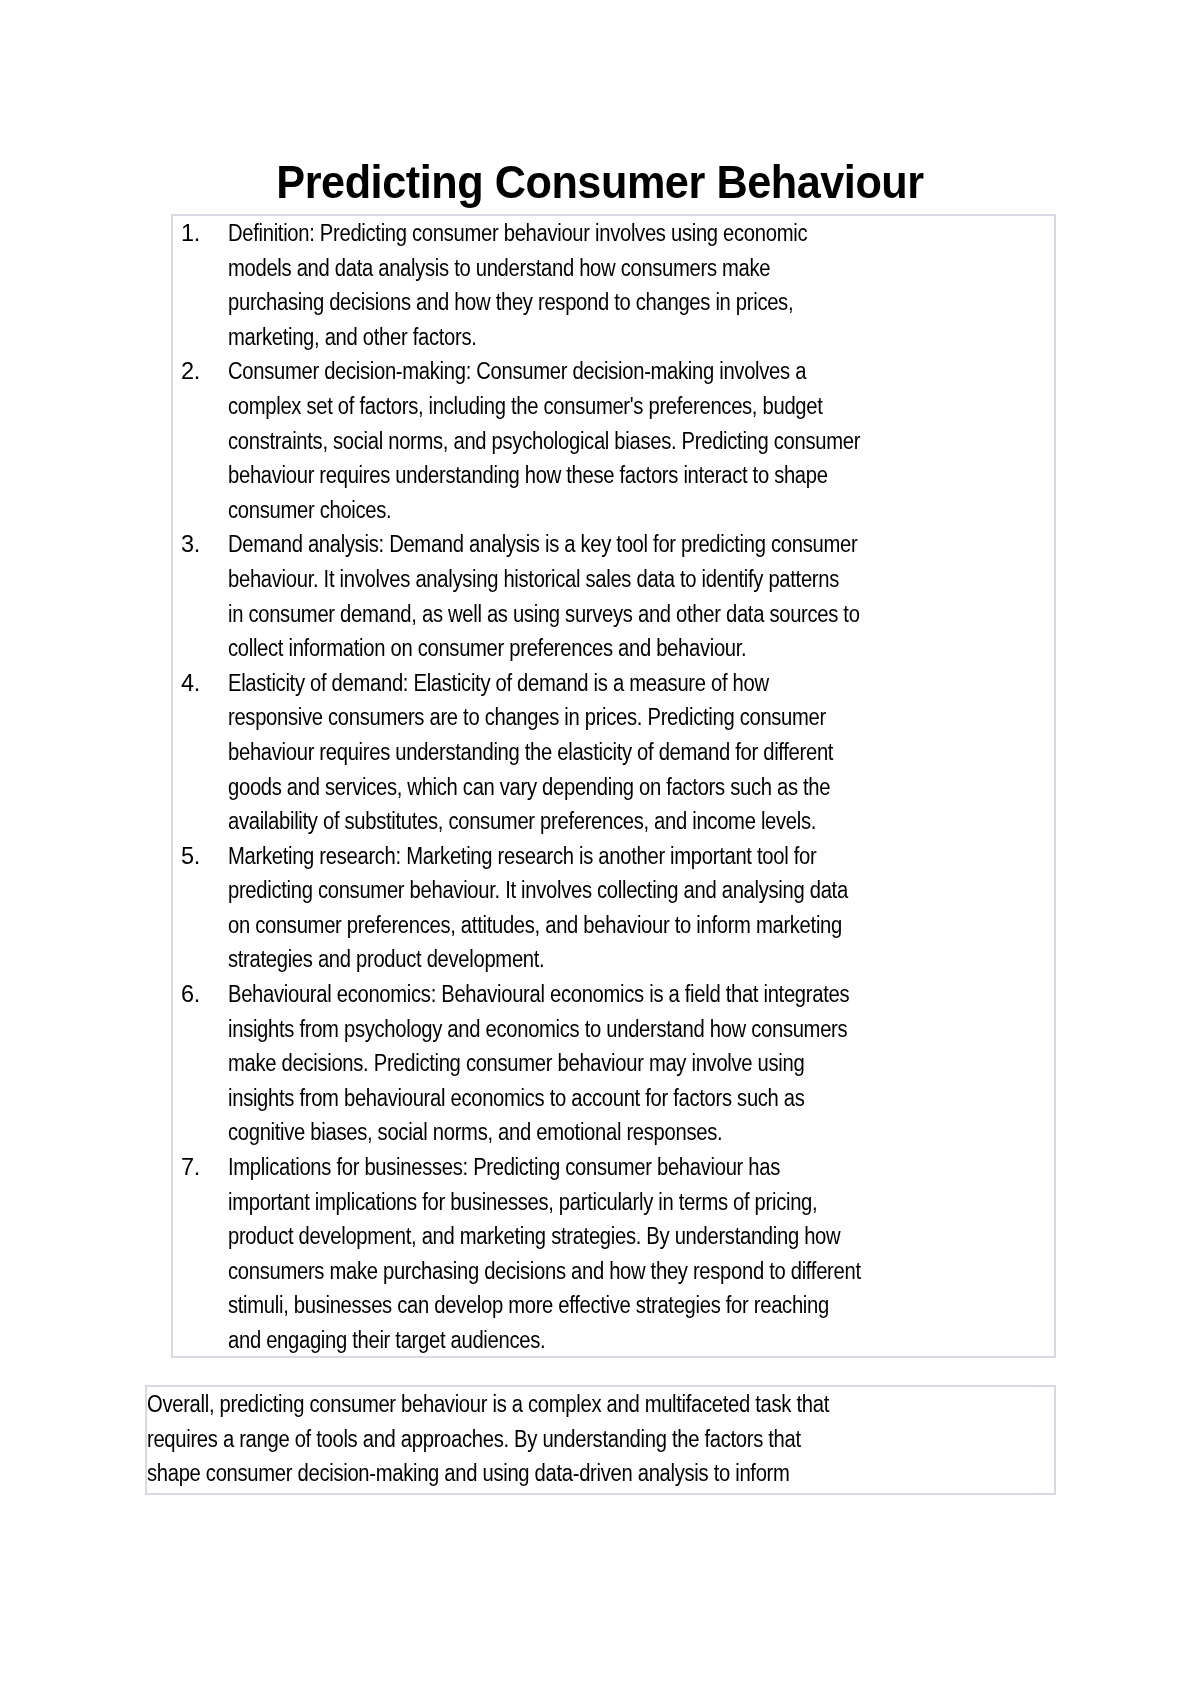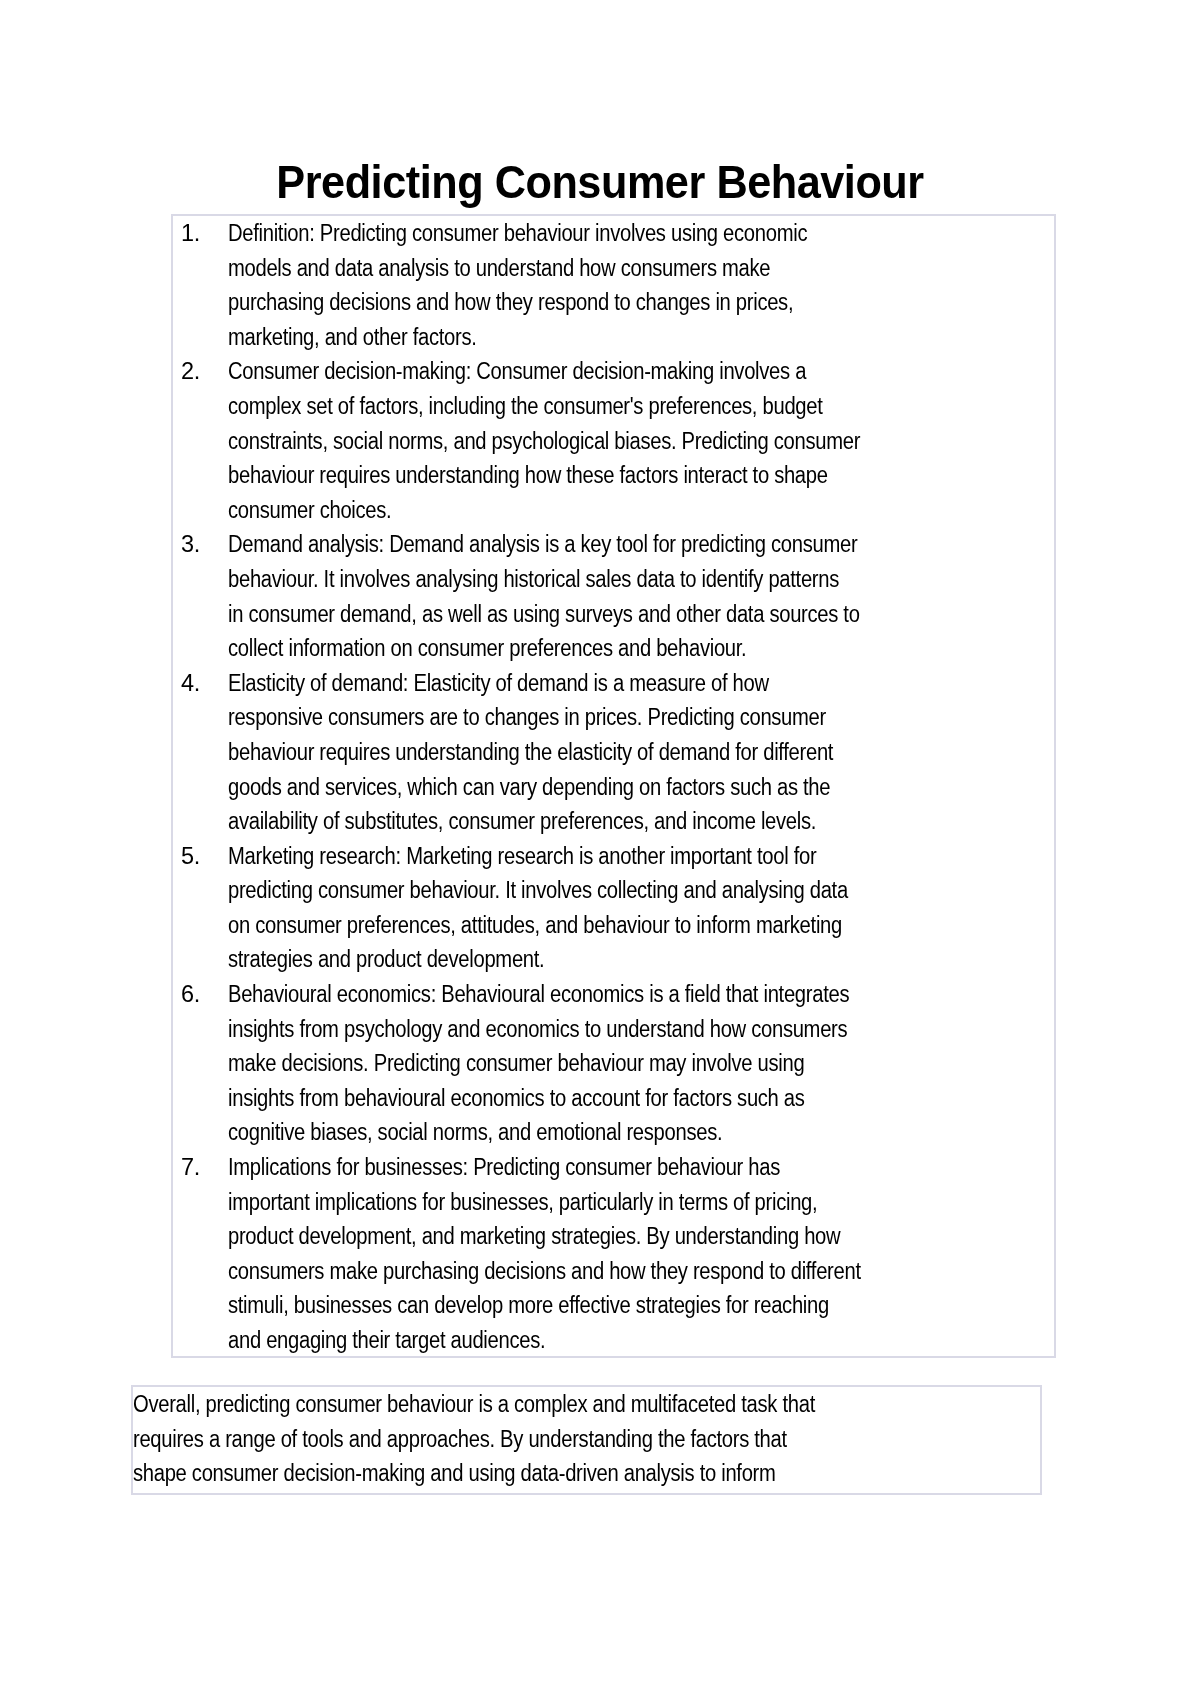--- a/index.html
+++ b/index.html
@@ -15,7 +15,7 @@
   .num { position: absolute; left: 0; top: 0; }
   .line { display: block; height: 34.6px; line-height: 34.6px; font-size: 23.5px;
           white-space: nowrap; transform-origin: left center; letter-spacing: -0.35px; }
-  .summary-box { position: absolute; left: 131px; top: 1385px; width: 911px; height: 110px;
+  .summary-box { position: absolute; left: 145px; top: 1385px; width: 911px; height: 110px;
                  border: 2px solid #d9d9e6; box-sizing: border-box; padding-left: 0px; }
   .summary-box .line { padding-left: 0; margin-left: 0; }
 </style>

